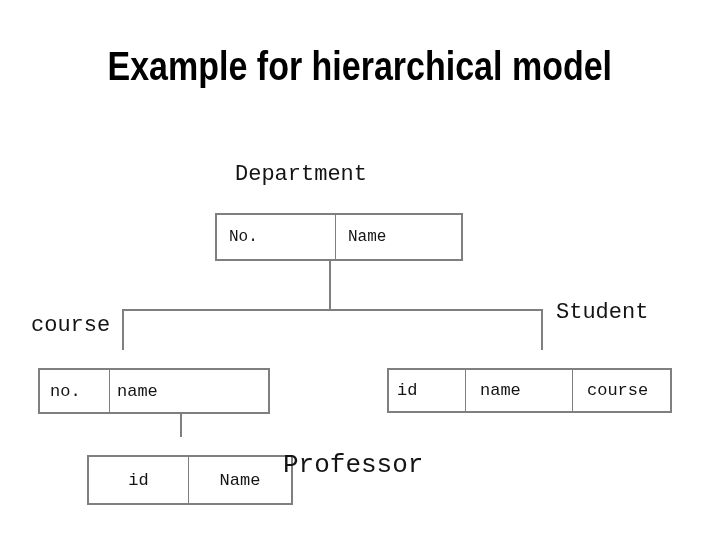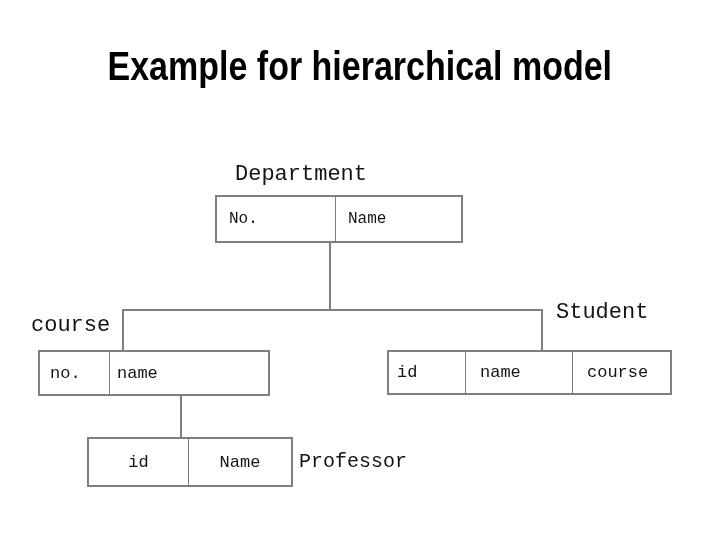--- a/index.html
+++ b/index.html
@@ -58,6 +58,7 @@
     box-sizing: border-box;
     border: 2px solid var(--color-line, #7f7f7f);
     background: var(--color-background, #ffffff);
+    margin-top: 18px;
   }
   .rec-cell {
     box-sizing: border-box;

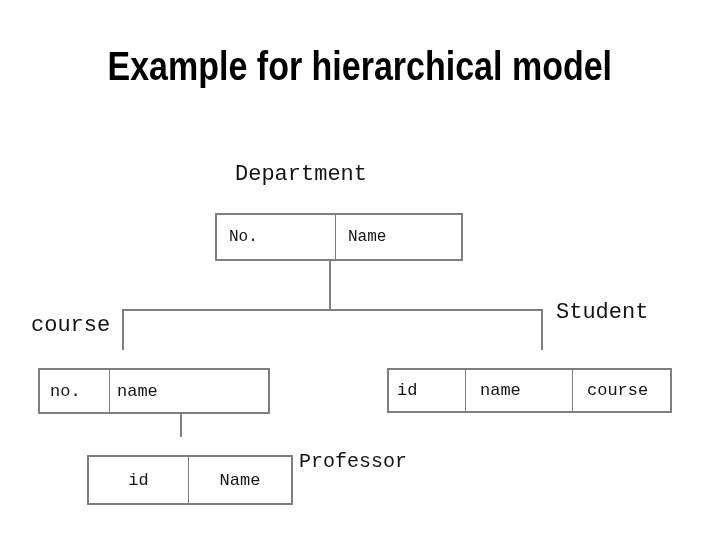--- a/index.html
+++ b/index.html
@@ -49,7 +49,7 @@
   .lbl-department { left: 235px; top: 164px; }
   .lbl-course     { left: 31px;  top: 315px; }
   .lbl-student    { left: 556px; top: 302px; }
-  .lbl-professor  { left: 299px; top: 452px; font-size: 20px; }
+  .lbl-professor  { left: 283px; top: 452px; font-size: 26px; }
 
   
   .rec-table {

